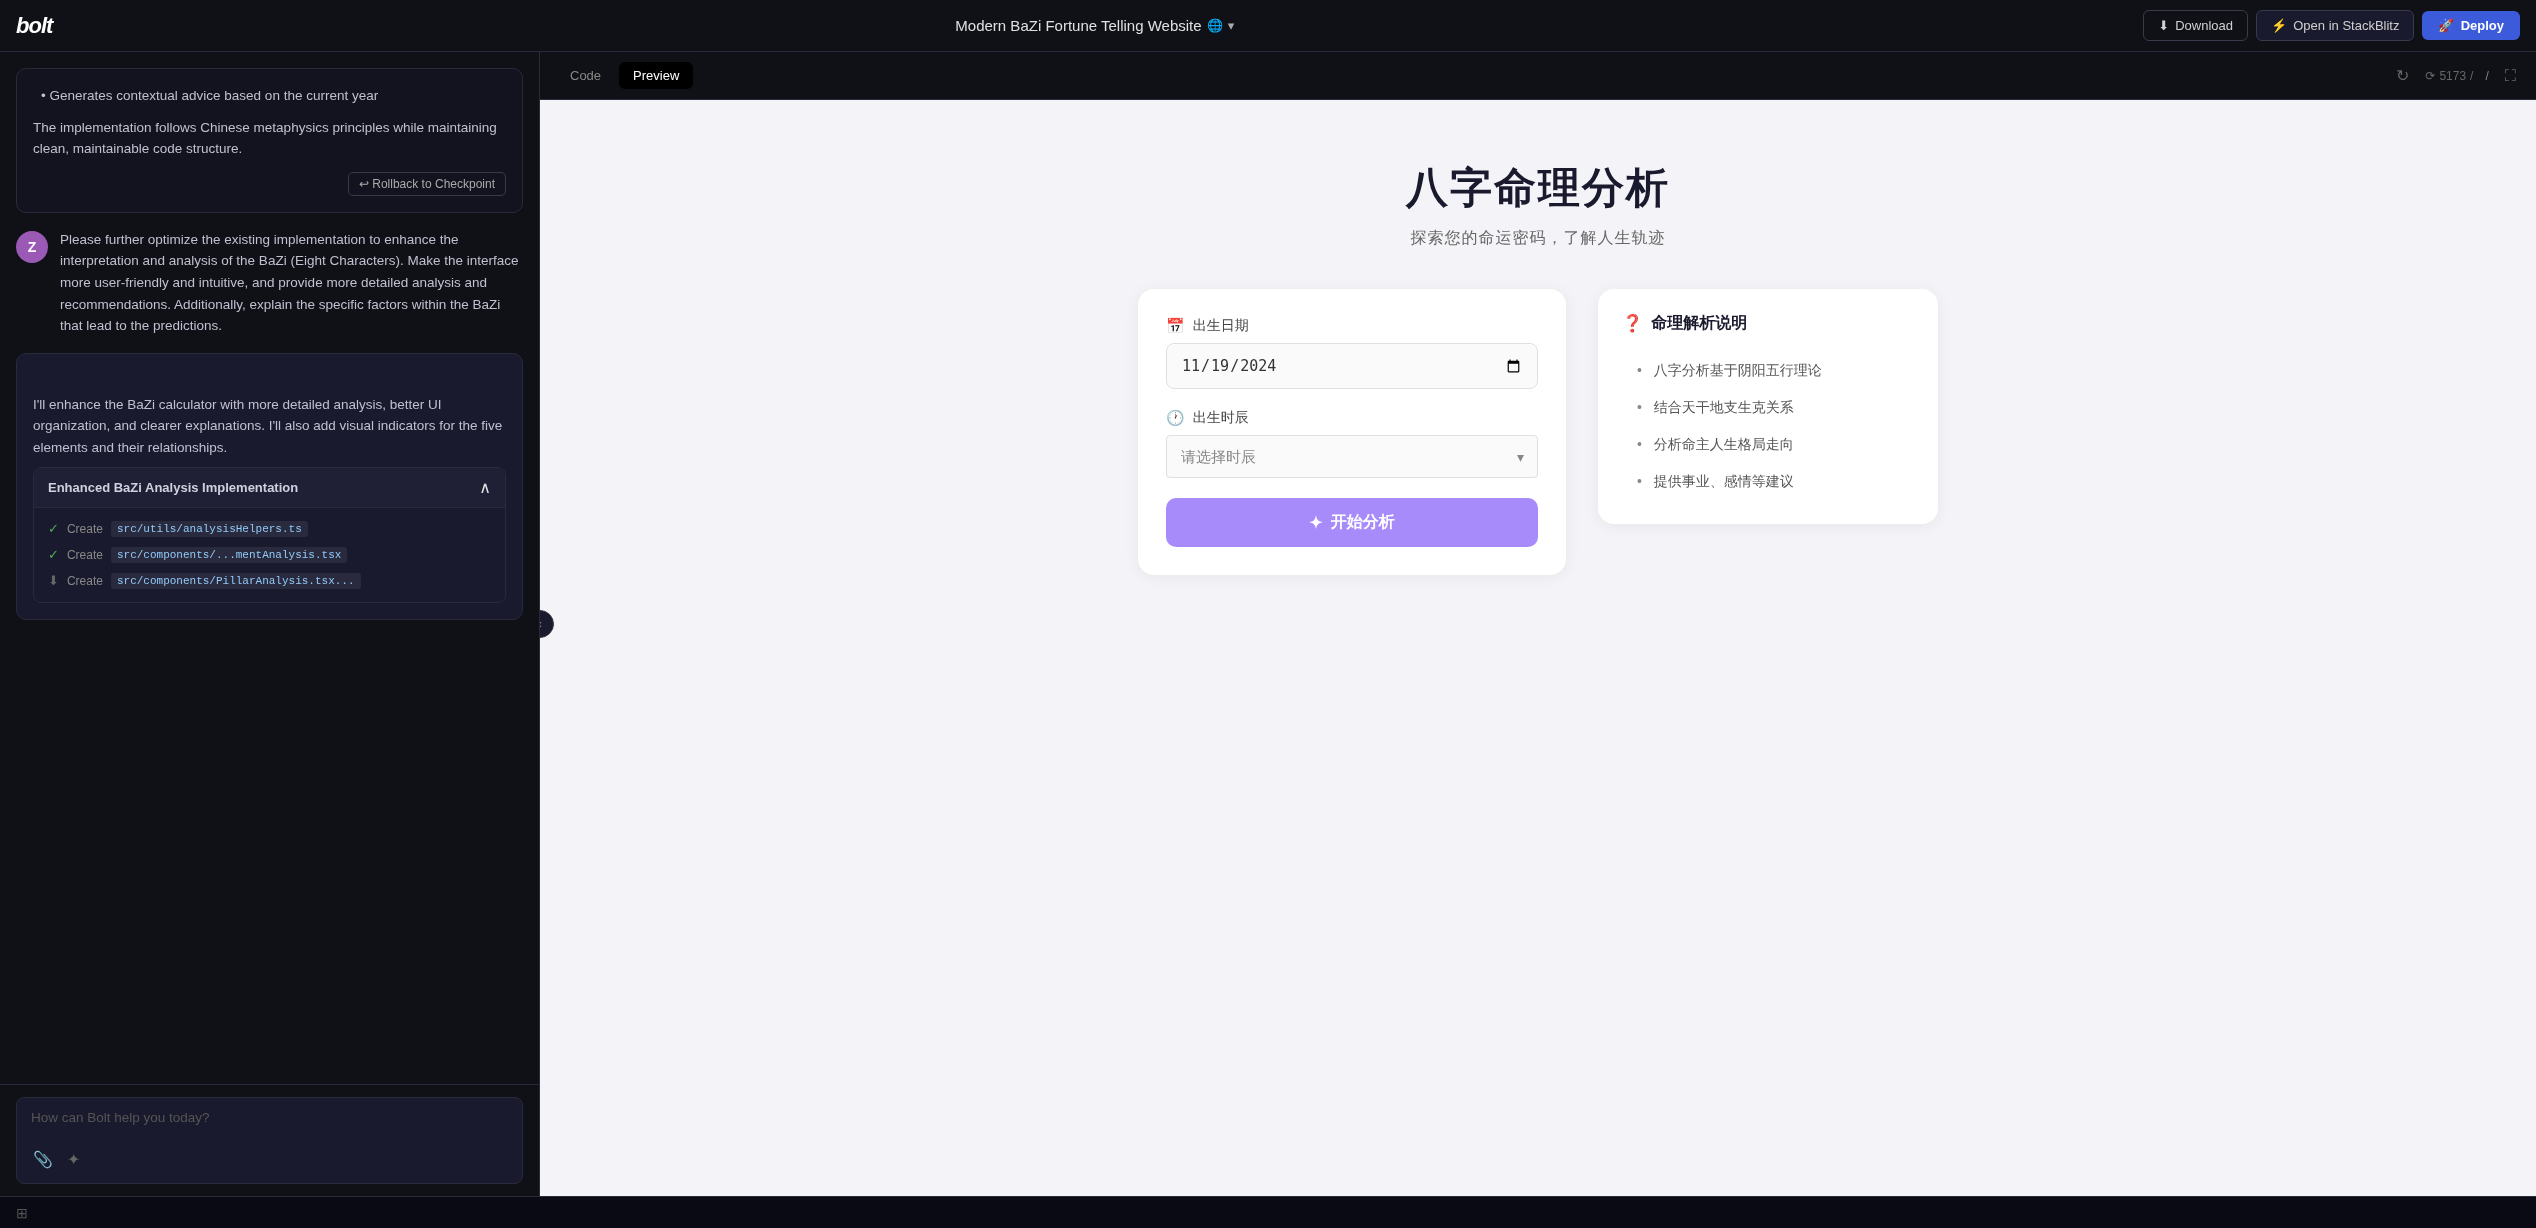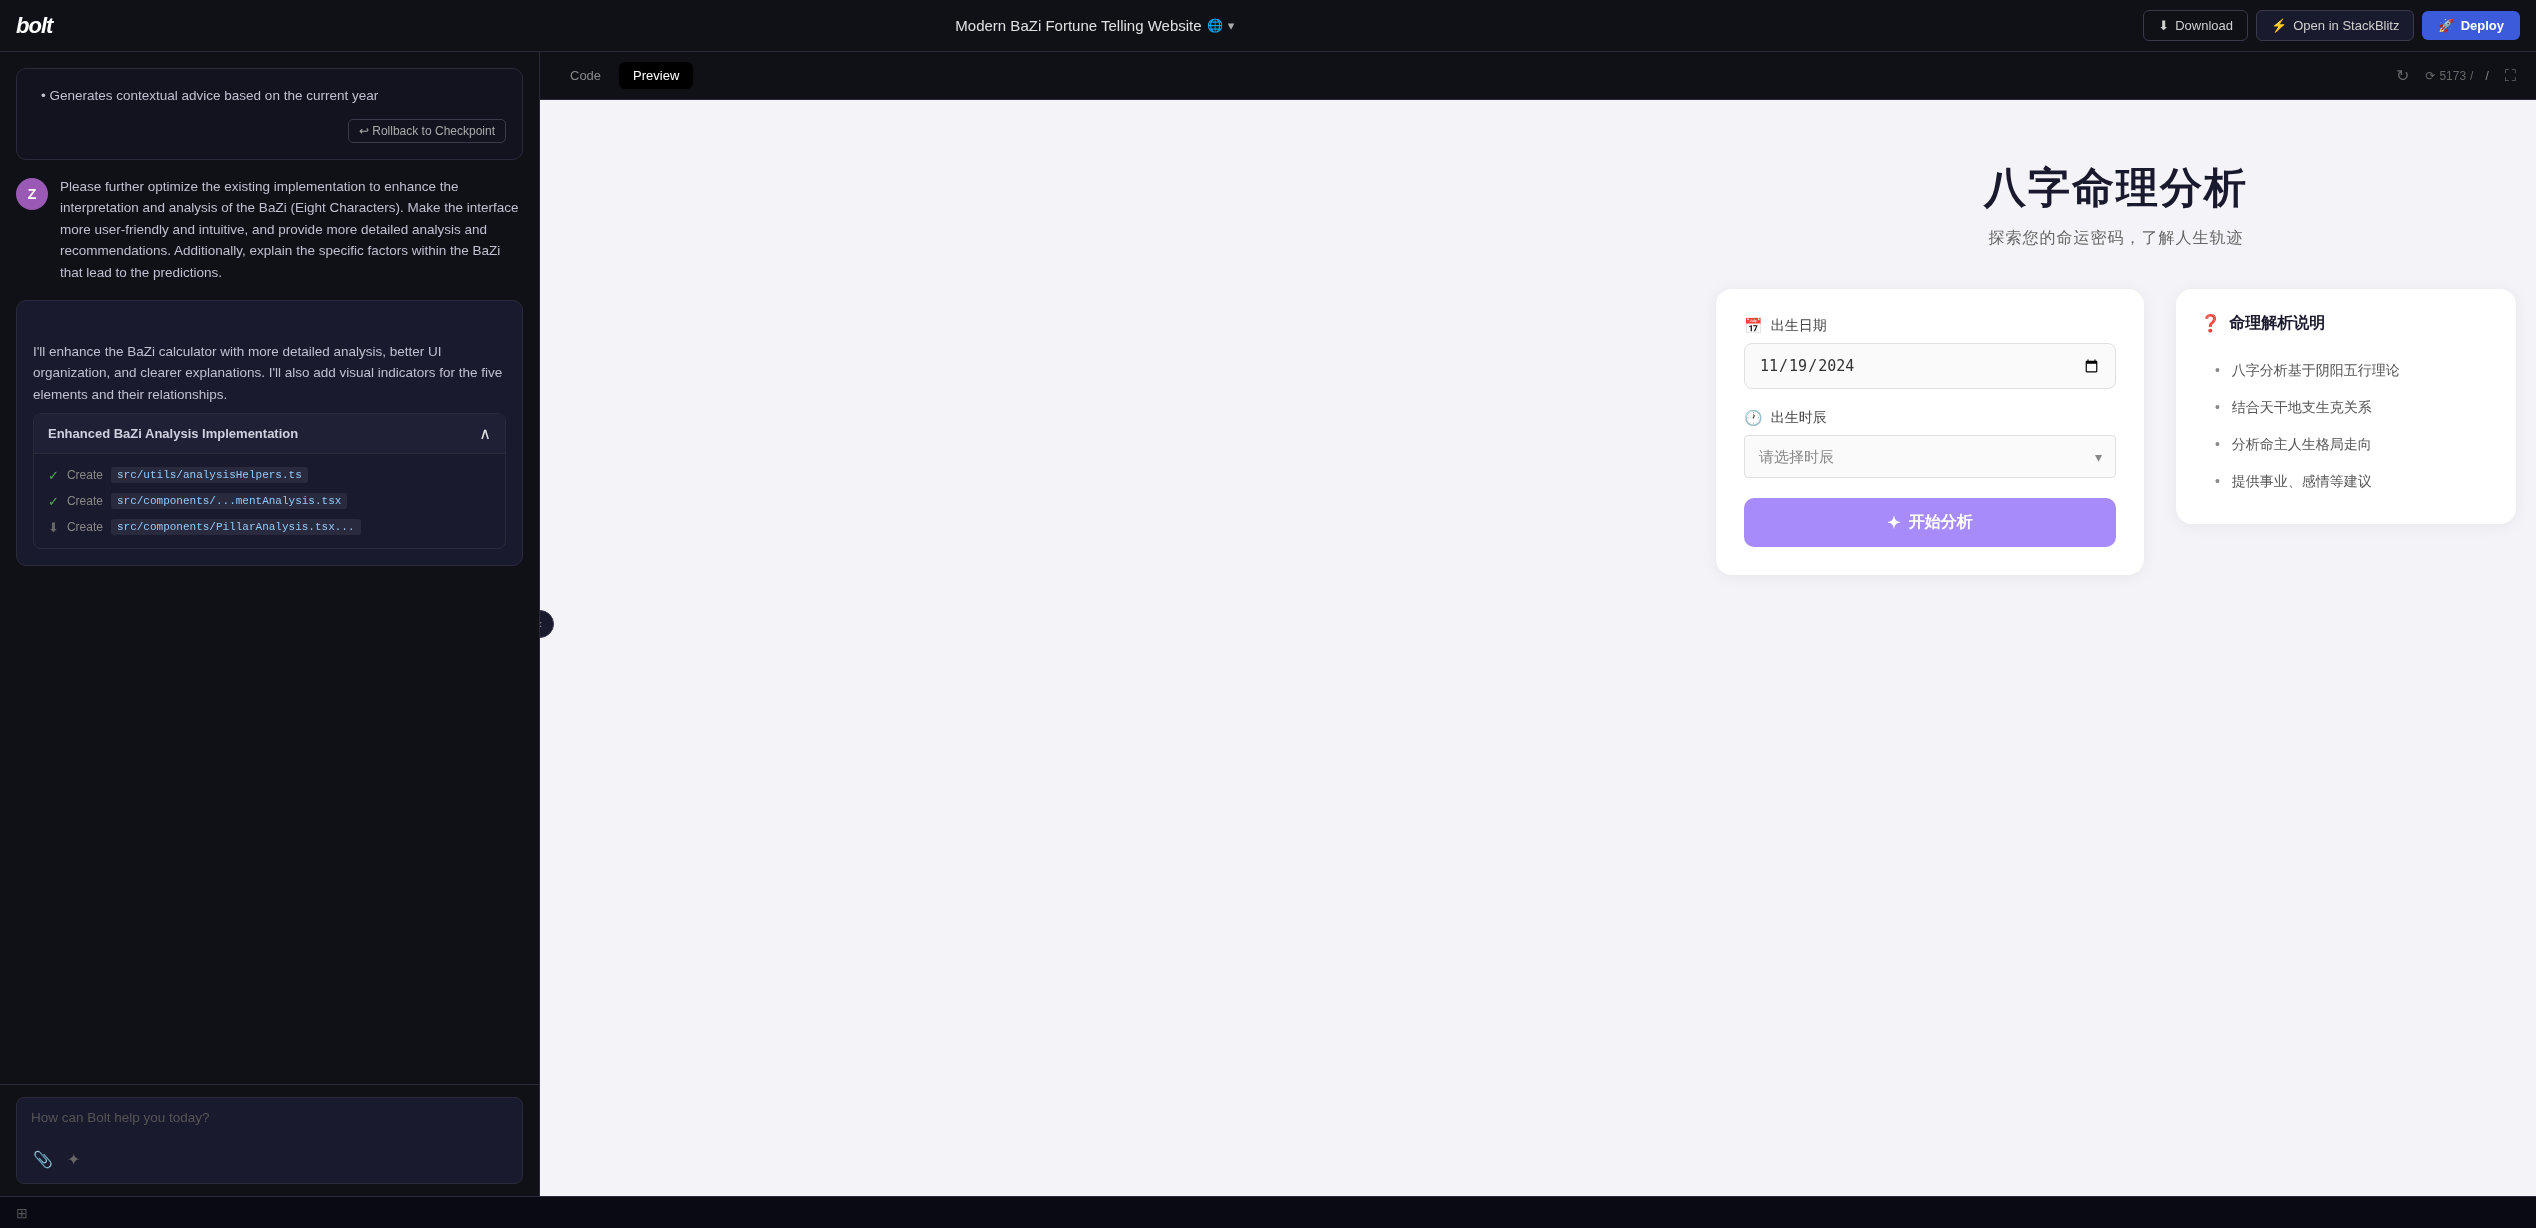--- a/index.html
+++ b/index.html
@@ -603,6 +603,7 @@
         <div class="msg-bullet">
           <span>Generates contextual advice based on the current year</span>
         </div>
+        <div class="msg-text">The implementation follows Chinese metaphysics principles while maintaining clean, maintainable code structure.</div>
         <div class="rollback-row">
           <button class="rollback-btn">
             <span>↩ Rollback to Checkpoint</span>

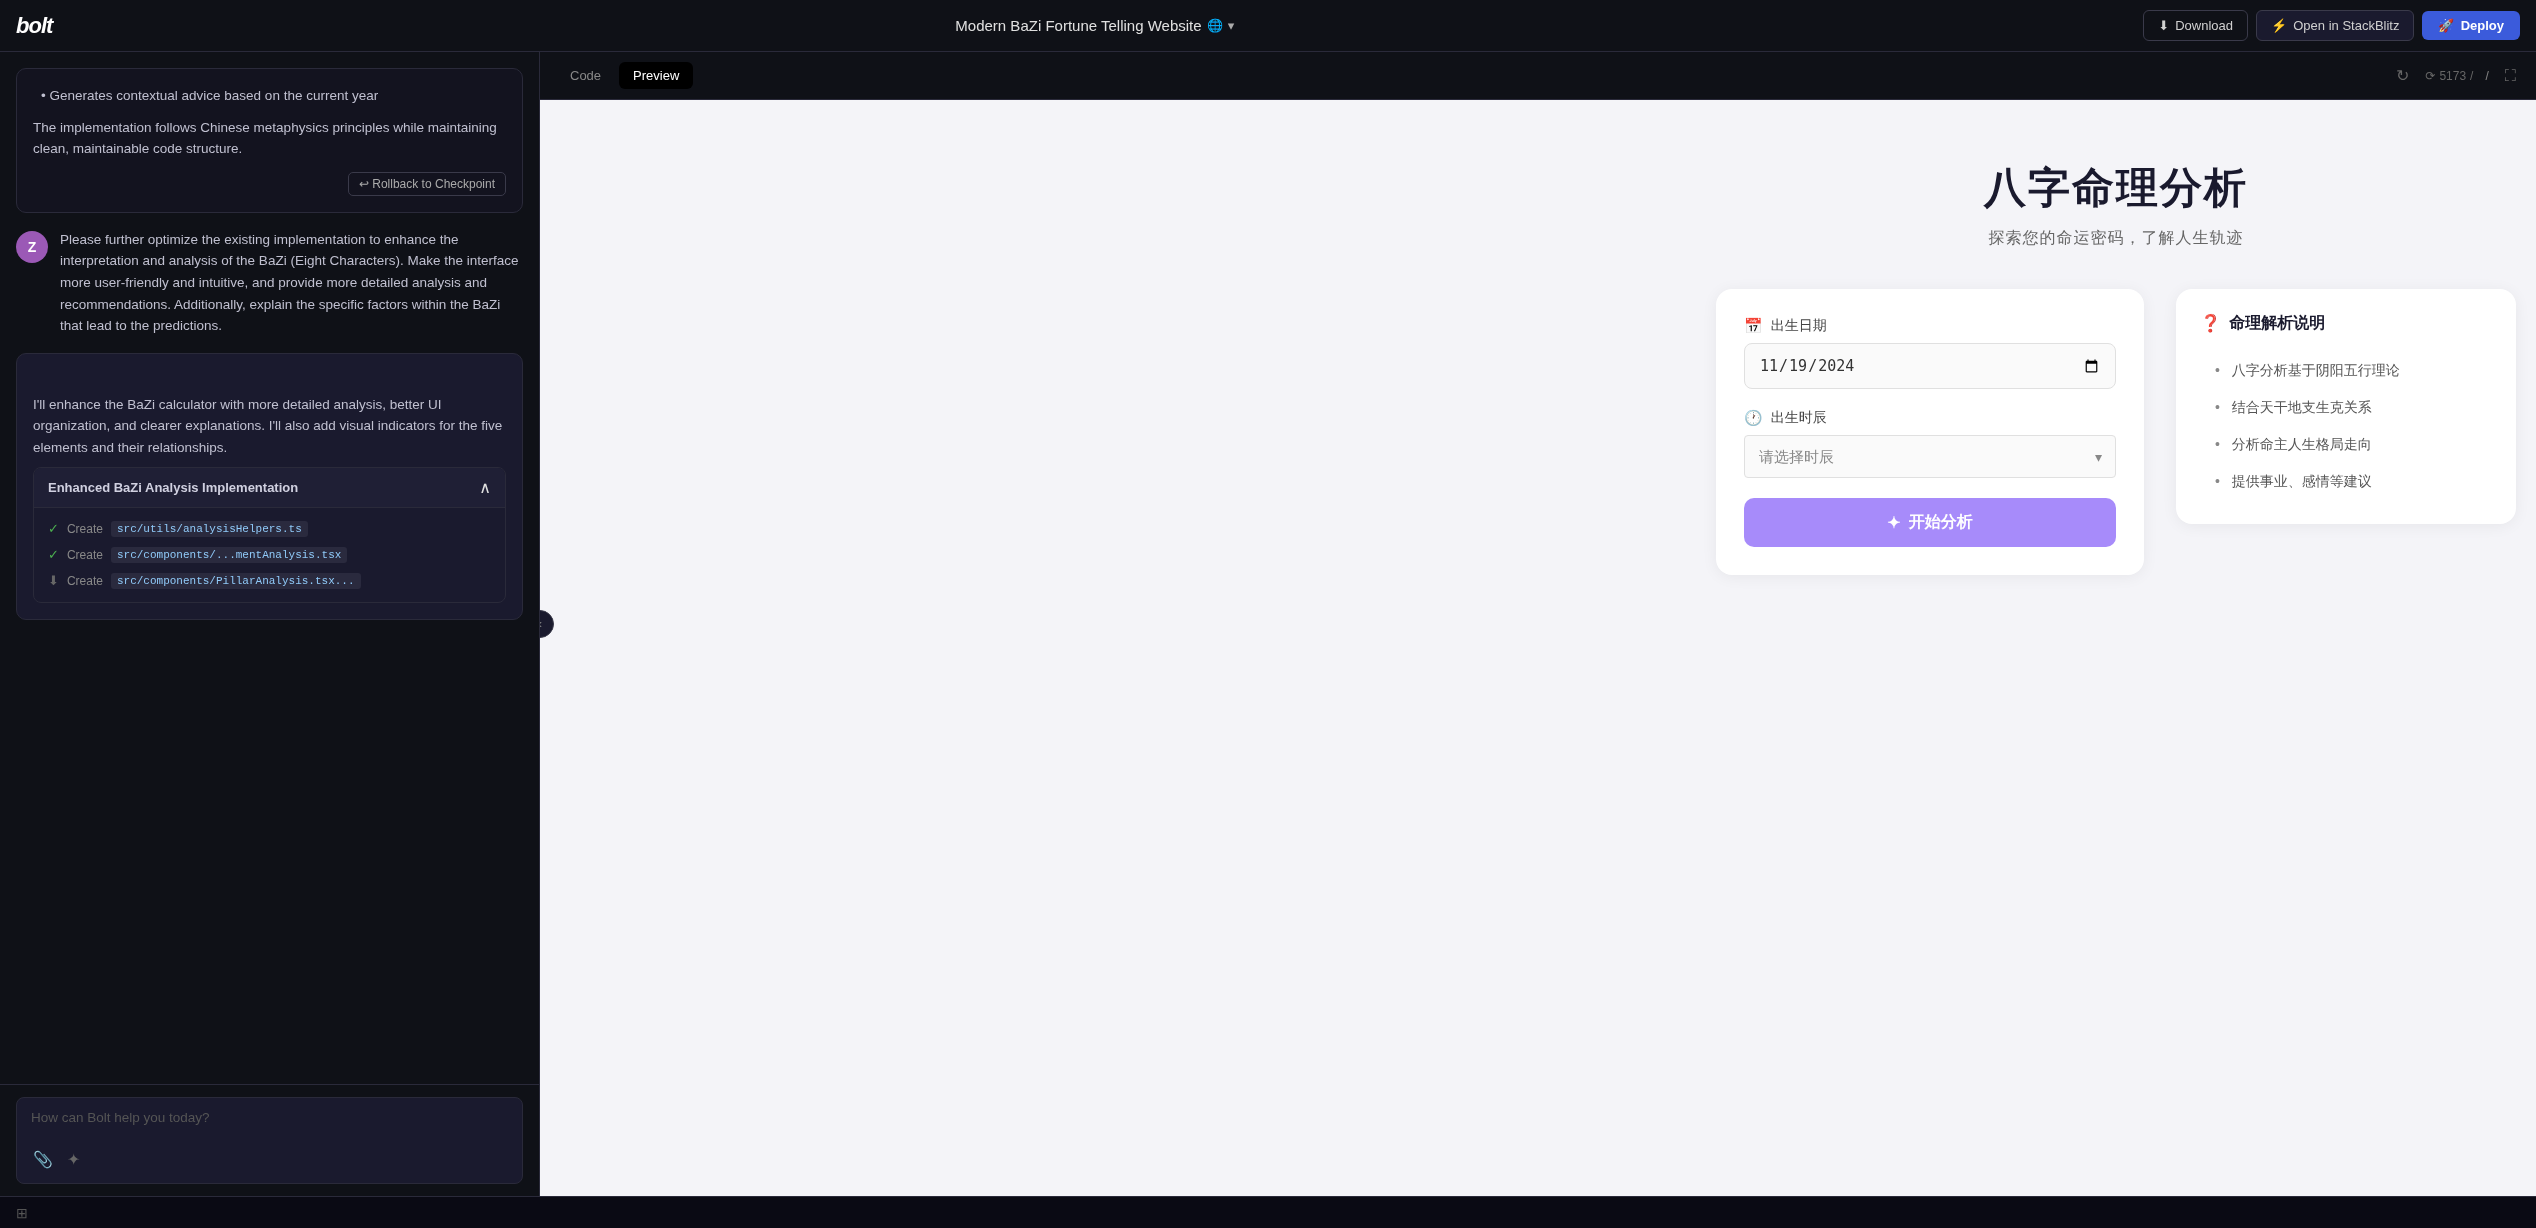--- a/index.html
+++ b/index.html
@@ -378,7 +378,7 @@
       background: #f4f4f8;
       display: flex;
       align-items: flex-start;
-      justify-content: flex-end;
+      justify-content: center;
       padding: 40px 20px;
     }
     .preview-content::-webkit-scrollbar { width: 6px; }

